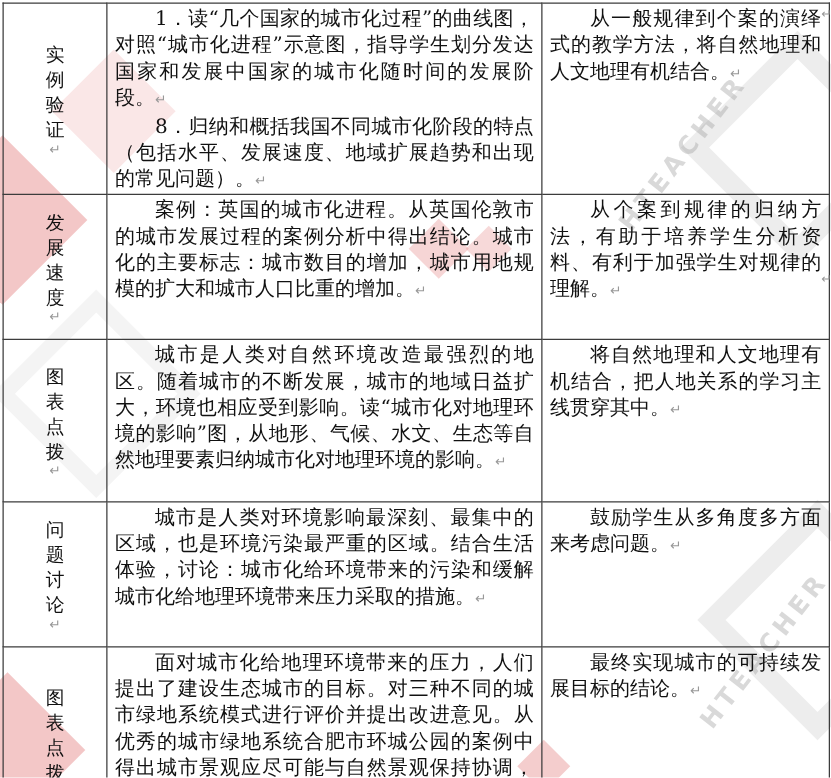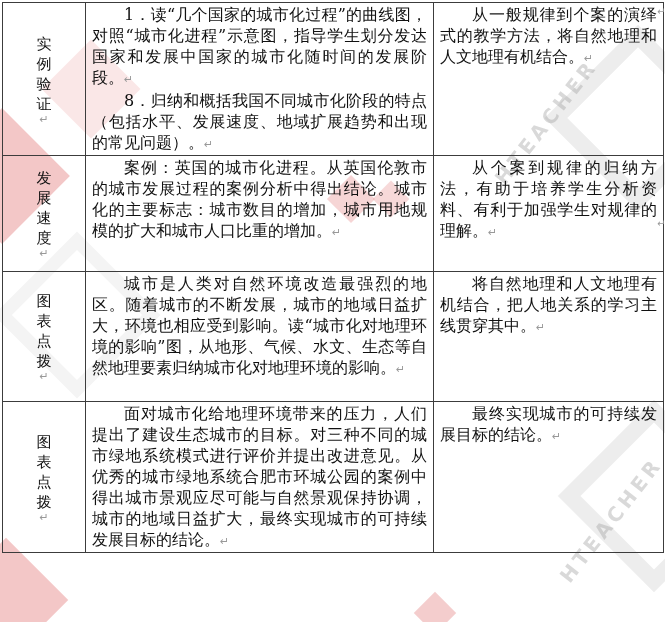--- a/index.html
+++ b/index.html
@@ -132,6 +132,17 @@
     </td>
   </tr>
 
+  <tr class="r4">
+    <td class="label-cell">
+      <div class="vlabel"><span>问题讨论</span><span class="vcr">↵</span></div>
+    </td>
+    <td class="content-cell">
+      <p class="para"><span>城市是人类对环境影响最深刻、最集中的区域，也是环境污染最严重的区域。结合生活体验，讨论：城市化给环境带来的污染和缓解城市化给地理环境带来压力采取的措施。</span><span class="cr">↵</span></p>
+    </td>
+    <td class="note-cell">
+      <p class="para"><span>鼓励学生从多角度多方面来考虑问题。</span><span class="cr">↵</span></p>
+    </td>
+  </tr>
 
   <tr class="r5">
     <td class="label-cell">

